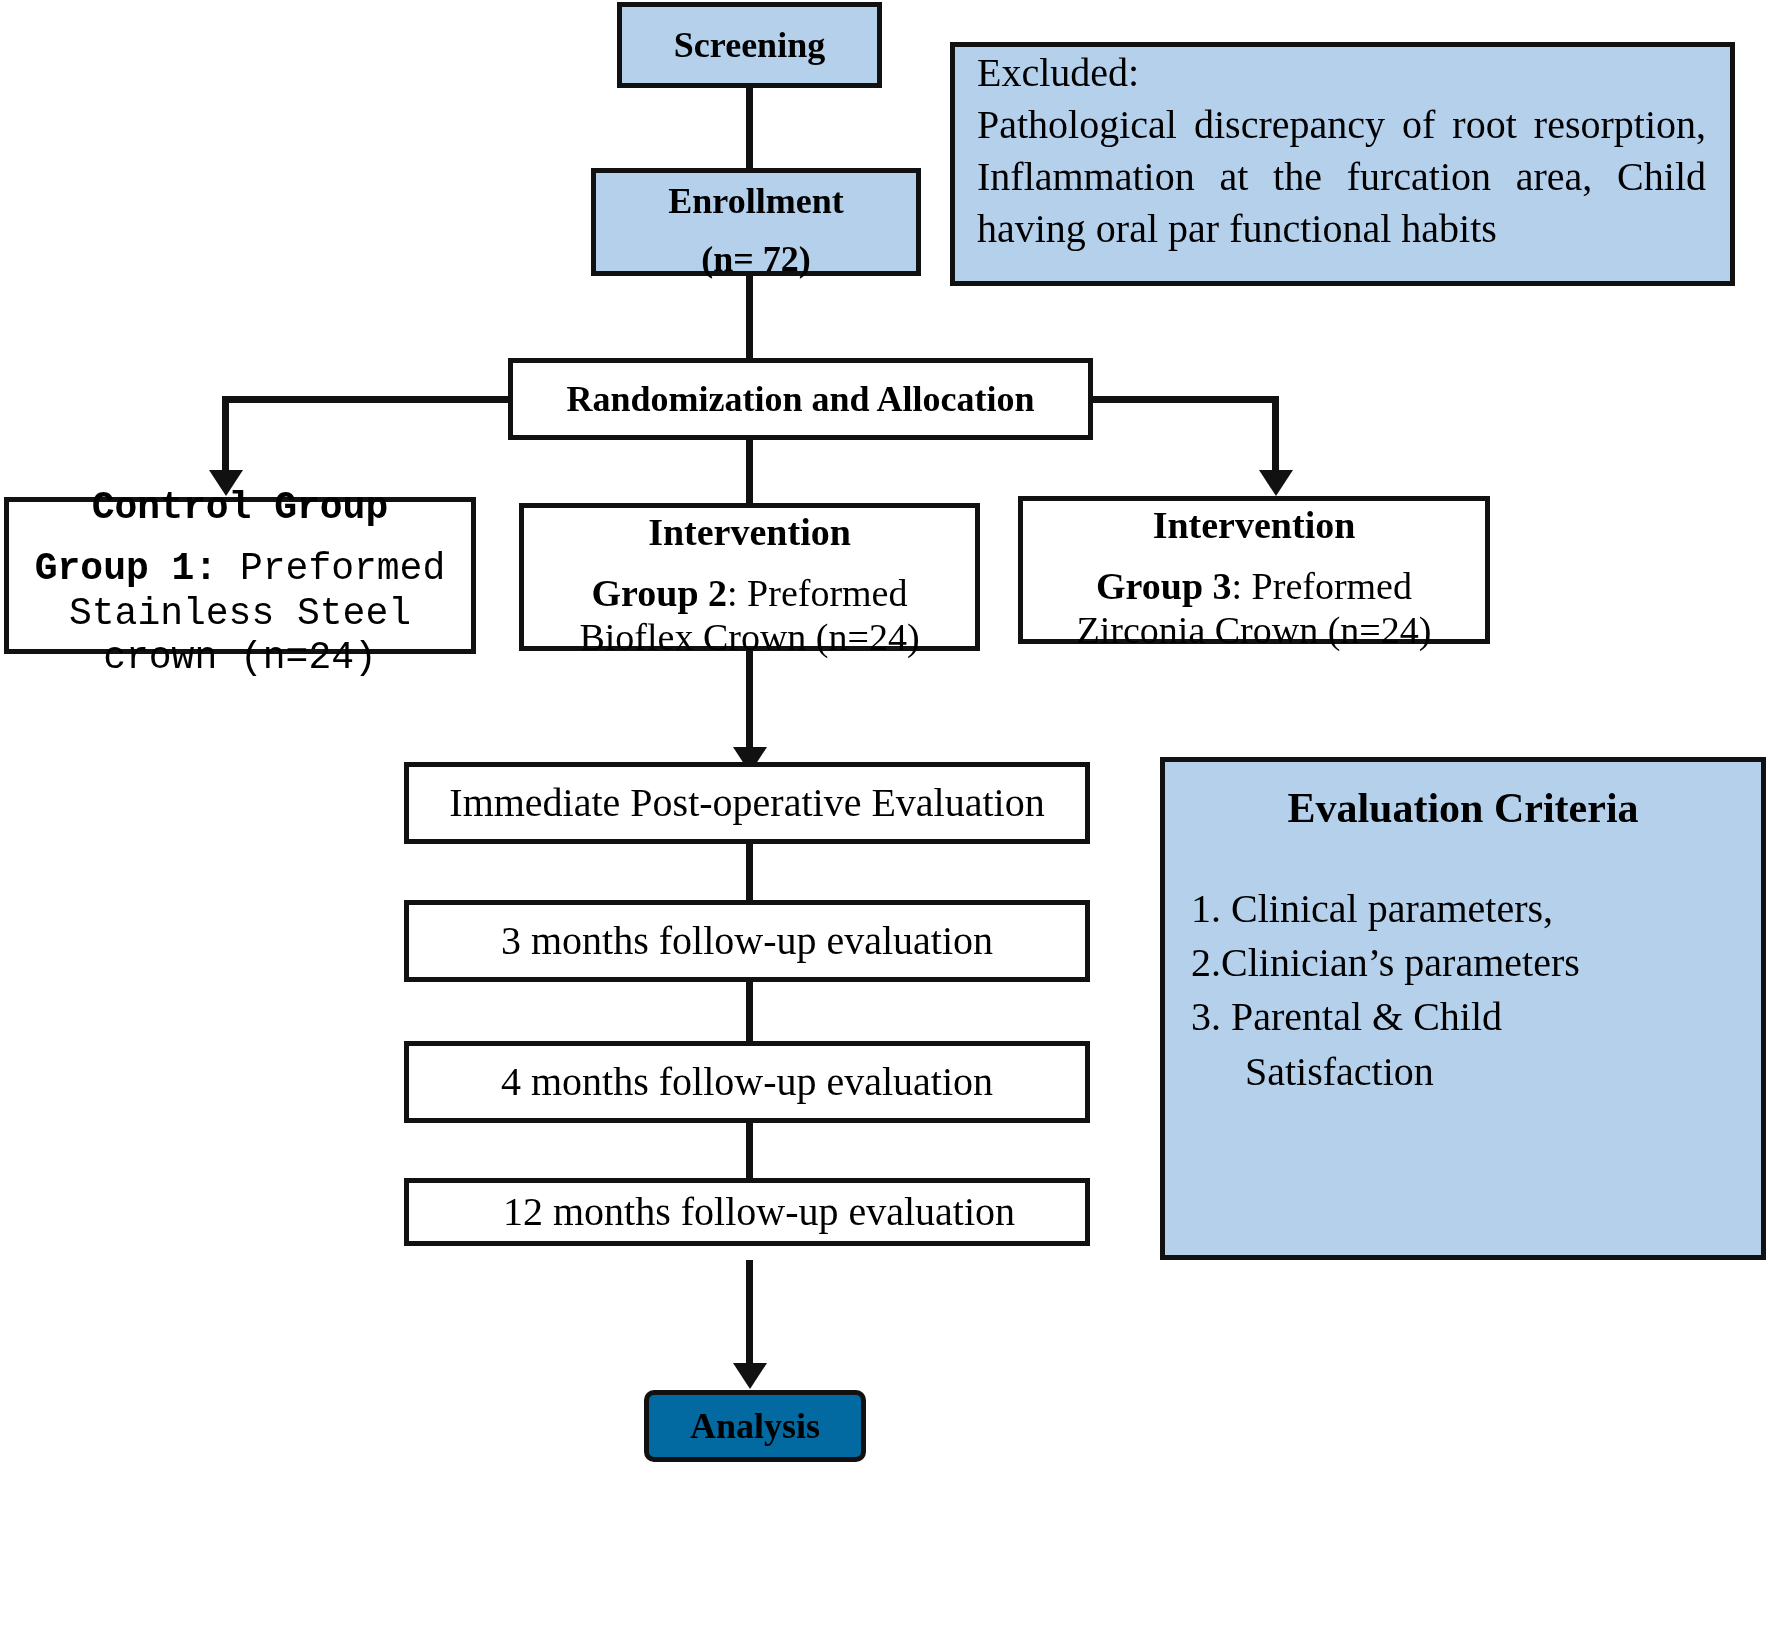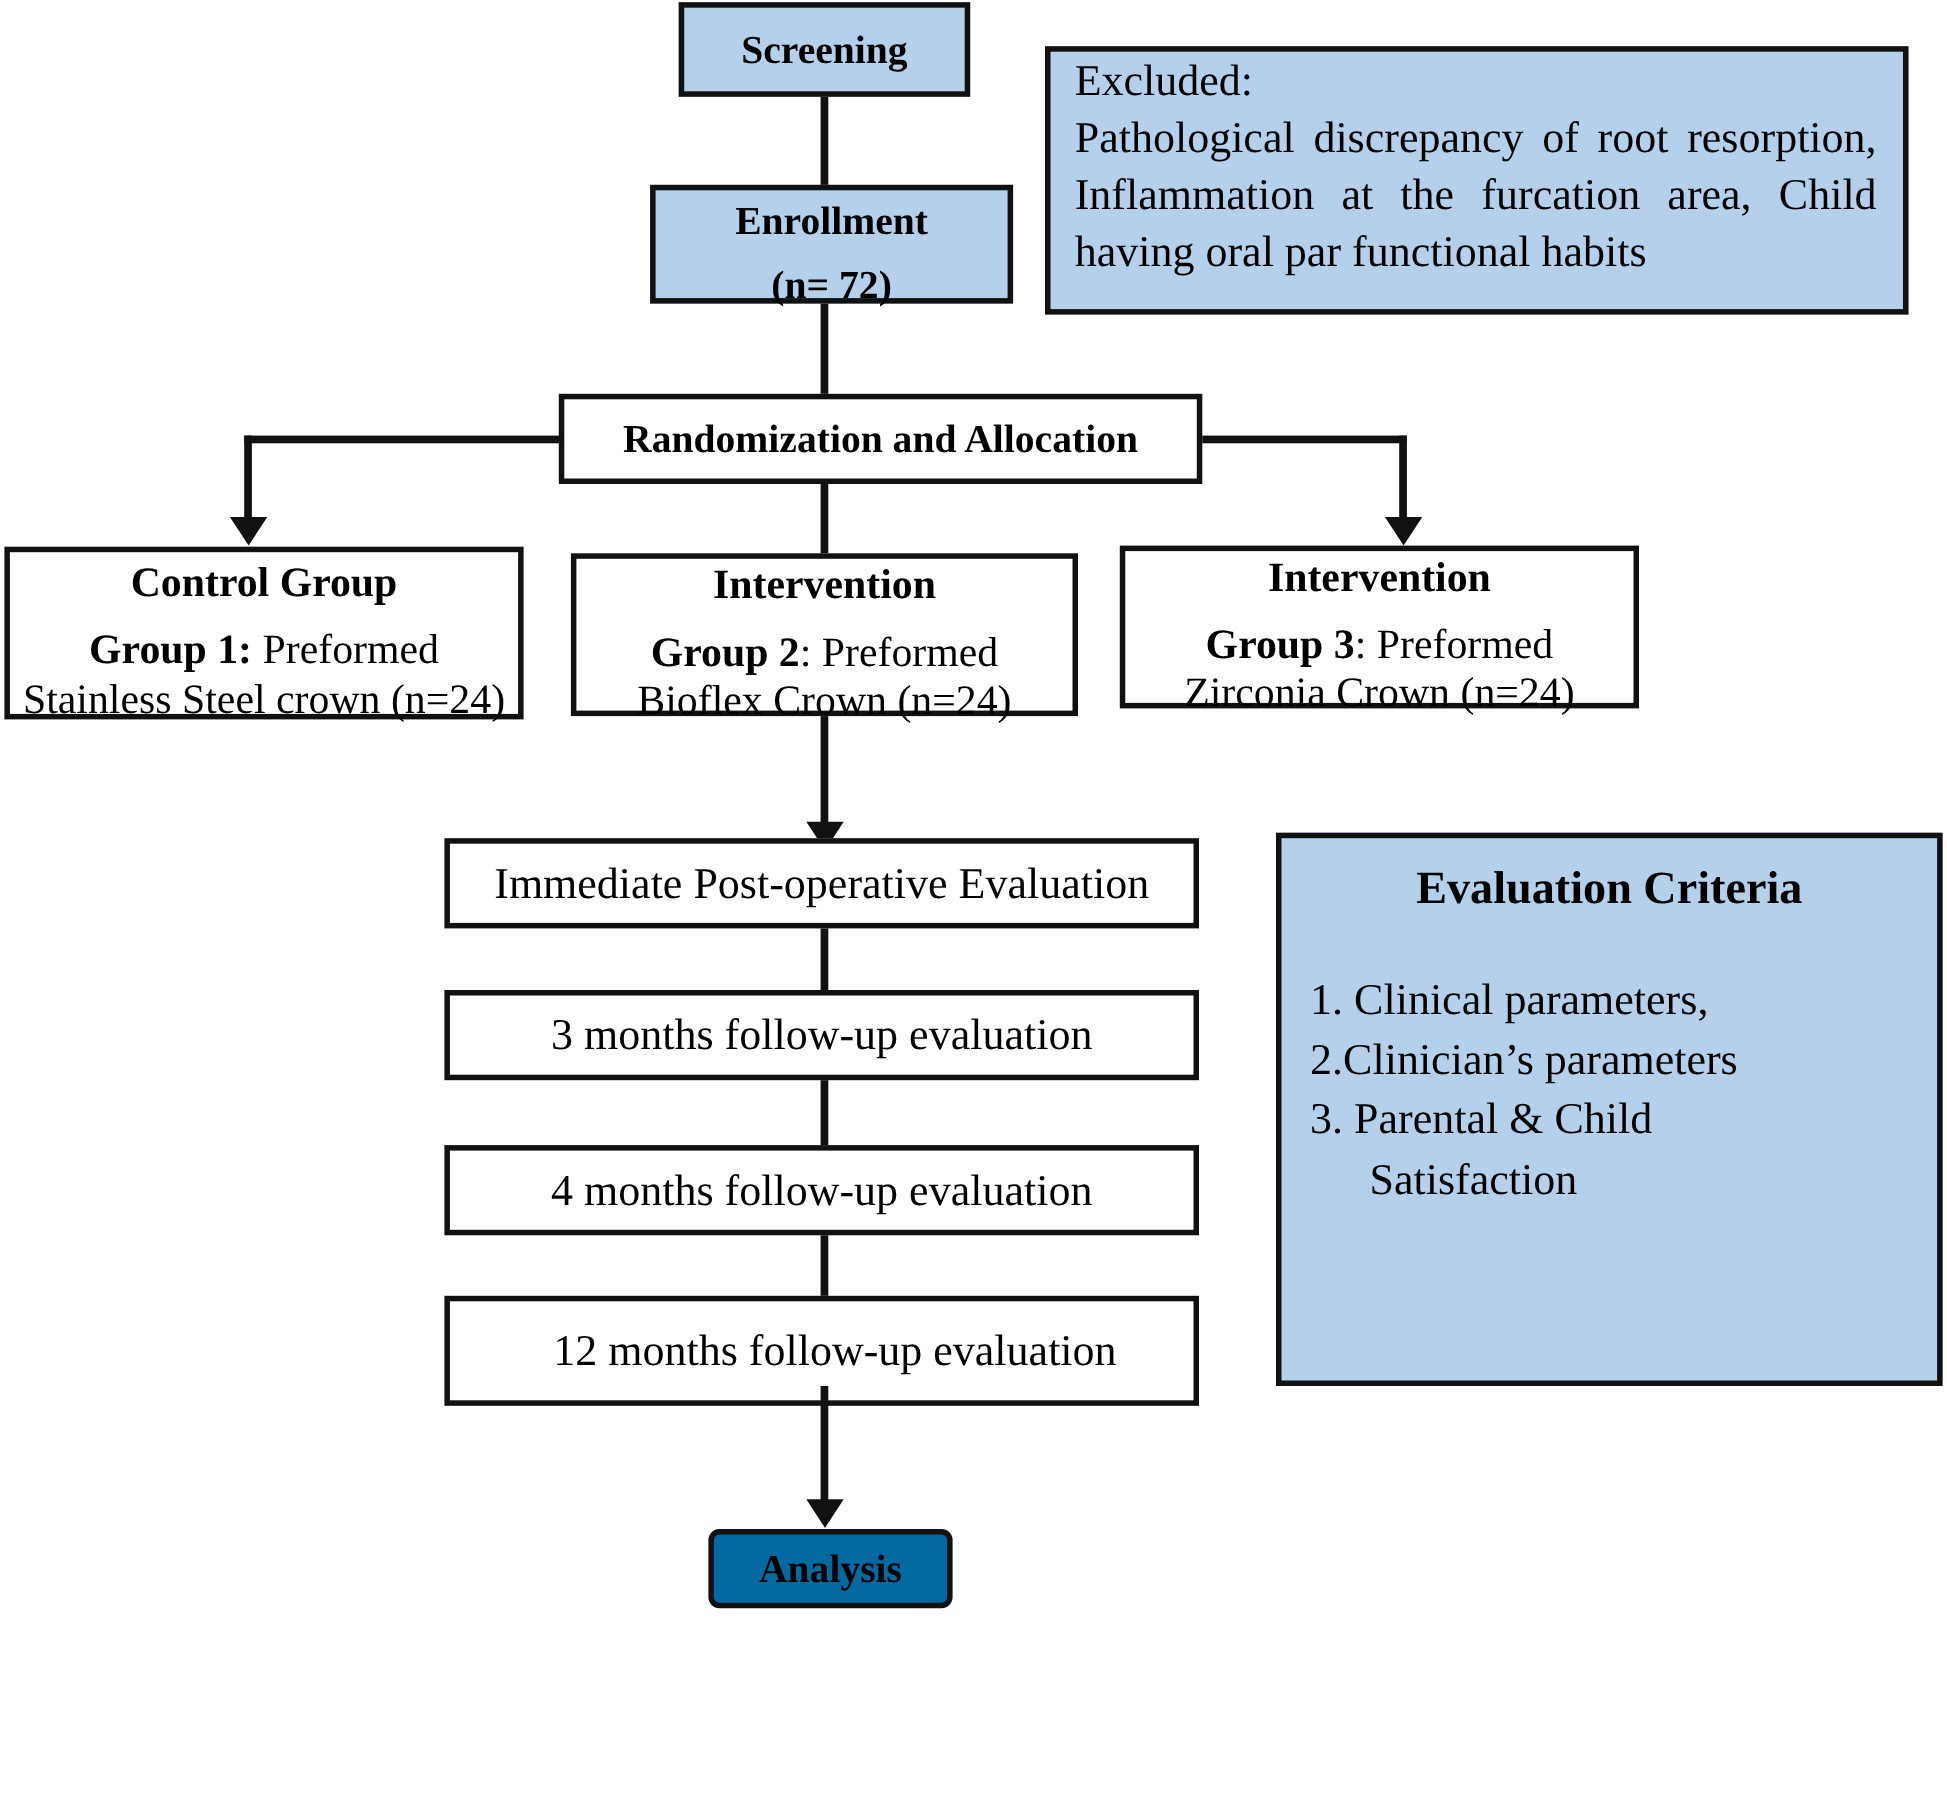--- a/index.html
+++ b/index.html
@@ -107,7 +107,7 @@
   <div class="vline" style="left:1272px; top:396px; height:86px;"></div>
   <div class="arrow-down" style="left:1259px; top:470px;"></div>
 
-  <div class="box" style="left:4px; top:497px; width:472px; height:157px;">
+  <div class="box" style="left:4px; top:497px; width:472px; height:157px;font-family:Liberation Mono, monospace;">
     <div class="inner t38">
       <span class="b stack-left">Control Group</span>
       <span class="stack-left"><span class="b">Group 1:</span><span> Preformed Stainless Steel crown (n=24)</span></span>

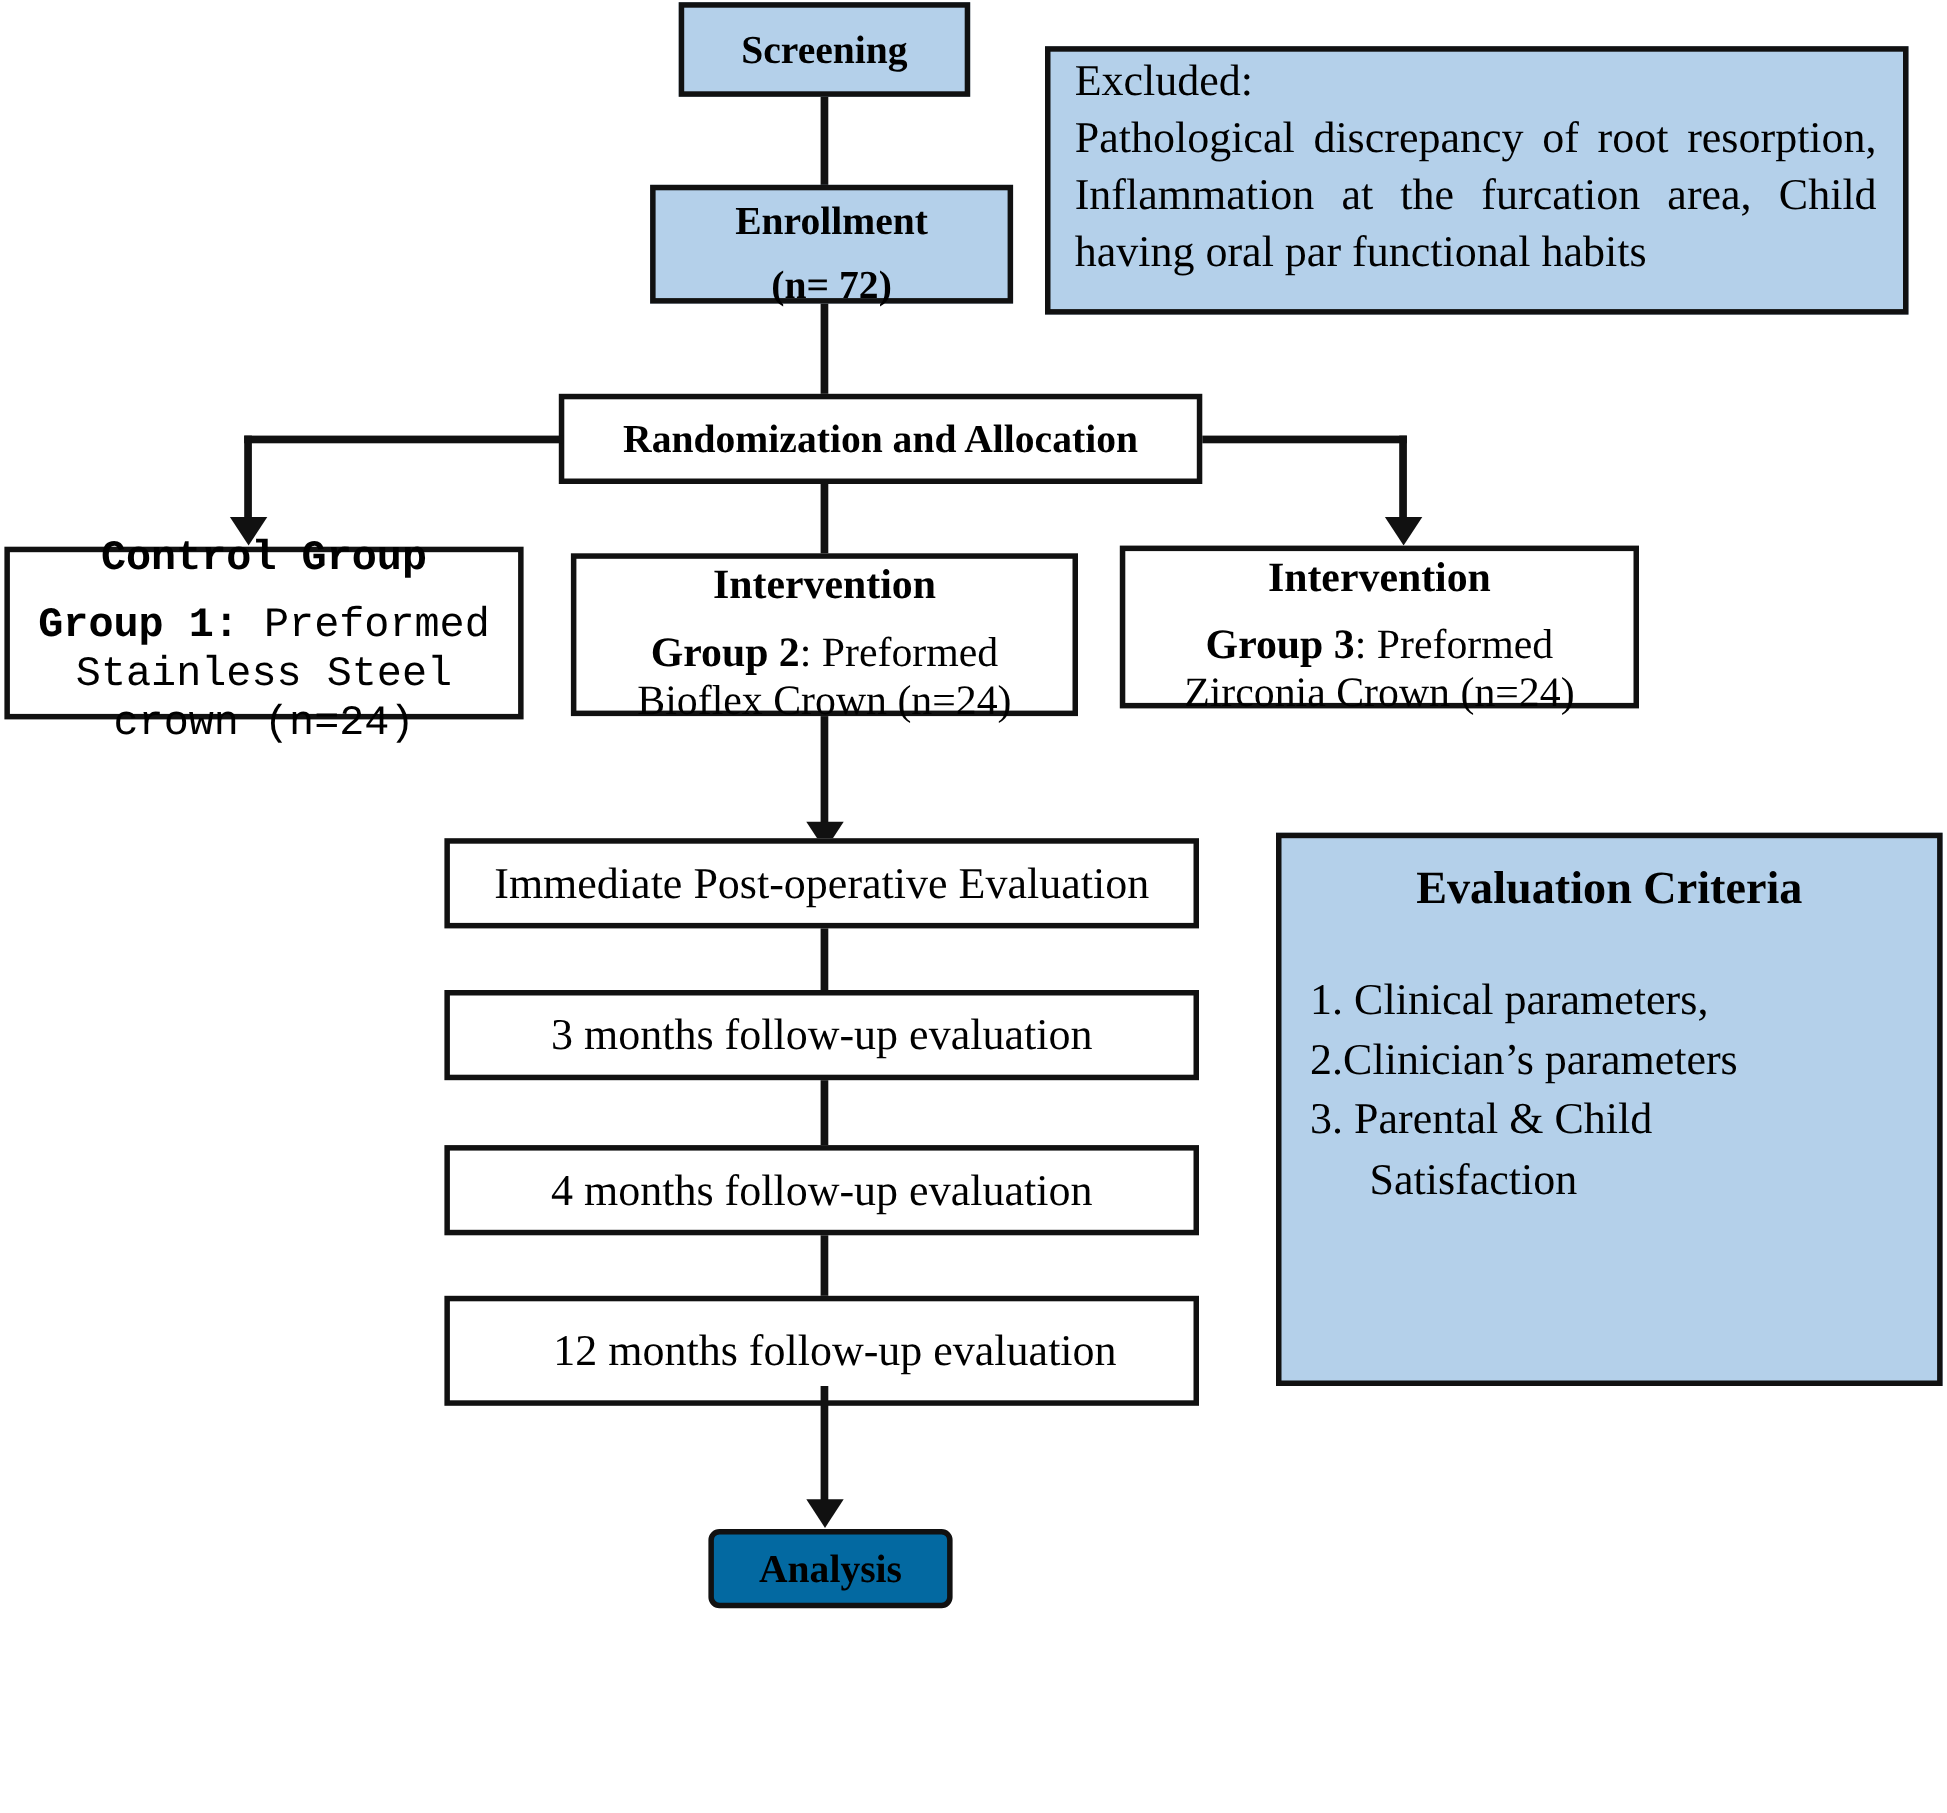--- a/index.html
+++ b/index.html
@@ -149,7 +149,7 @@
 
   <div class="vline" style="left:746px; top:1123px; height:58px;"></div>
 
-  <div class="box" style="left:404px; top:1178px; width:686px; height:100px;padding-left:24px;">
+  <div class="box" style="left:404px; top:1178px; width:686px; height:68px;padding-left:24px;">
     <div class="inner t40">12 months follow-up evaluation</div>
   </div>
 

